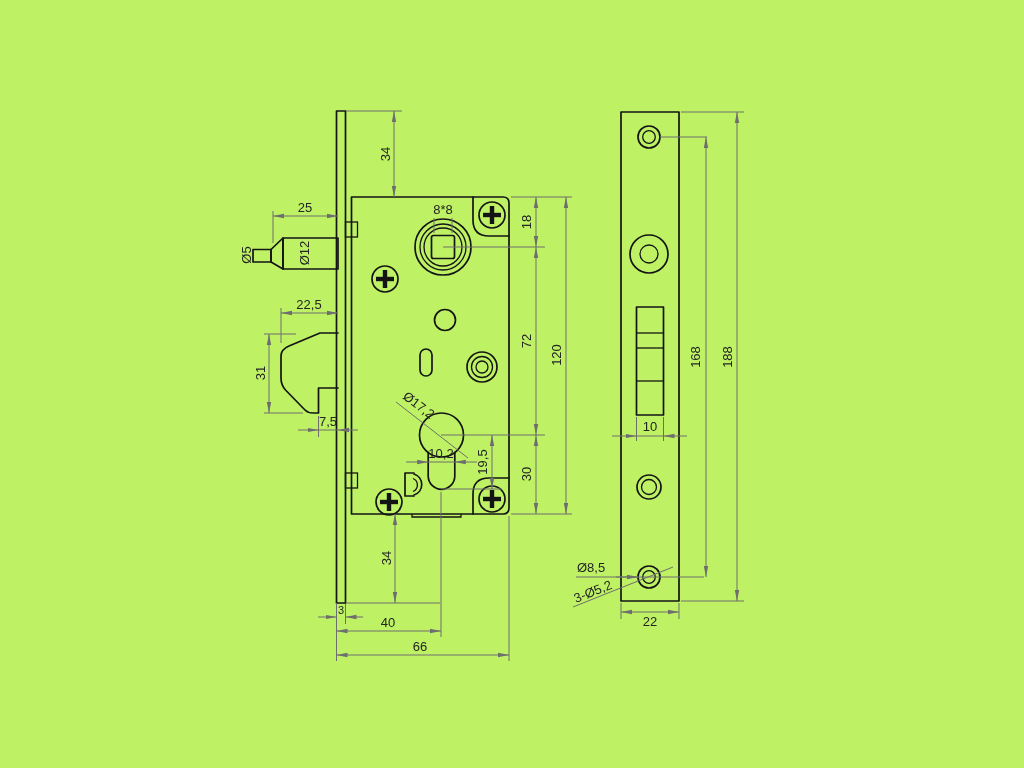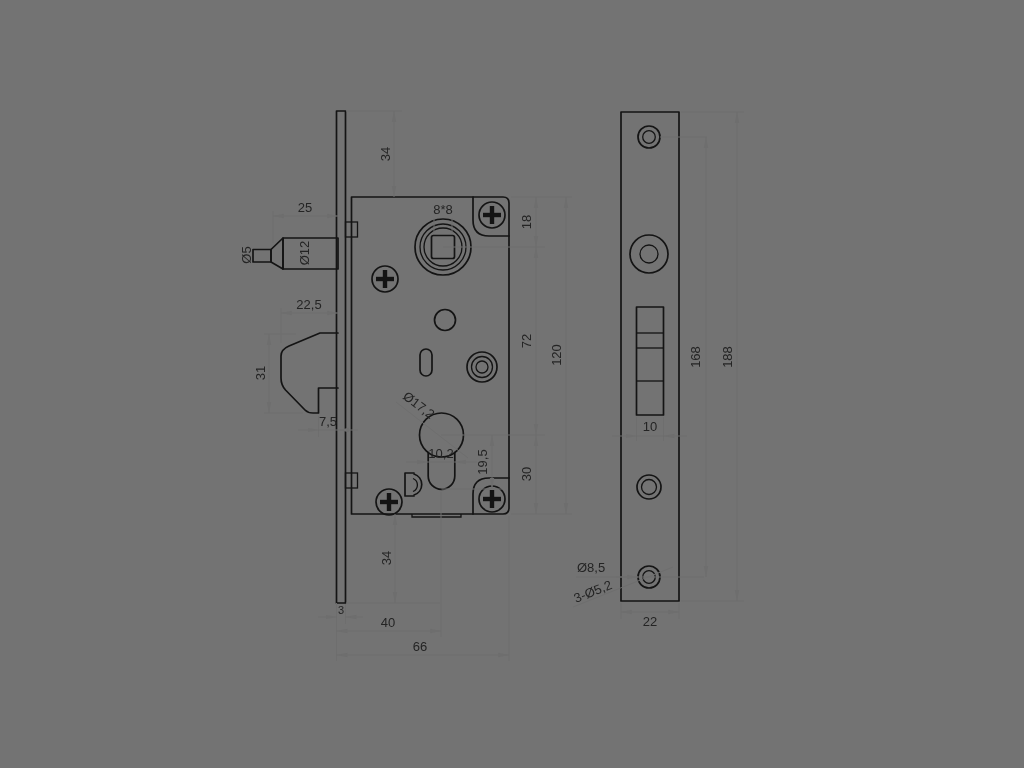--- a/index.html
+++ b/index.html
@@ -3,7 +3,7 @@
 <meta charset="utf-8">
 <style>
   html,body{margin:0;padding:0;background:#ffffff;}
-  .canvas{position:relative;width:1024px;height:768px;background:#737373;overflow:hidden;}
+  .canvas{position:relative;width:1024px;height:768px;background:#bef264;overflow:hidden;}
   svg{display:block;}
   .part{stroke:#141414;stroke-width:1.7;fill:none;stroke-linejoin:round;stroke-linecap:round;}
   .part-thin{stroke:#141414;stroke-width:1.3;fill:none;}

